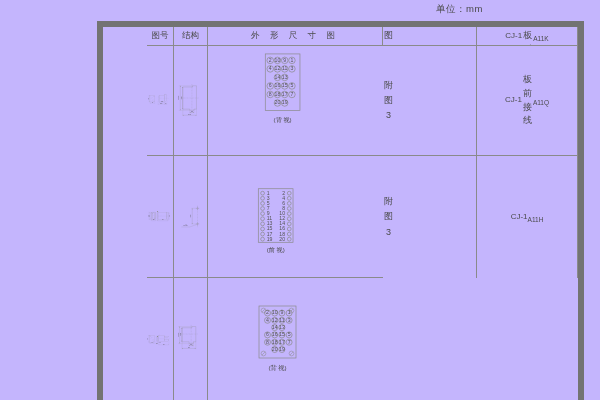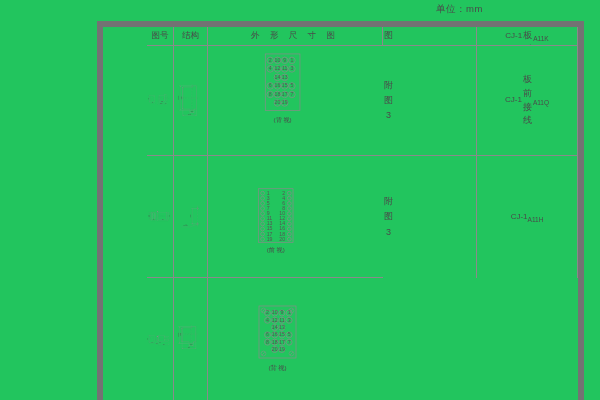--- a/index.html
+++ b/index.html
@@ -3,7 +3,7 @@
 <meta charset="utf-8">
 <style>
   html,body{margin:0;padding:0;background:#ffffff;}
-  .page{position:relative;width:600px;height:400px;background:#22c55e;overflow:hidden;
+  .page{position:relative;width:600px;height:400px;background:#c4b5fd;overflow:hidden;
         font-family:"Liberation Sans",sans-serif;color:#4a4a4a;}
   .unit{position:absolute;left:436px;top:3px;font-size:9.5px;letter-spacing:.5px;}
   .sheet{position:absolute;left:97px;top:21px;width:431px;height:374px;

